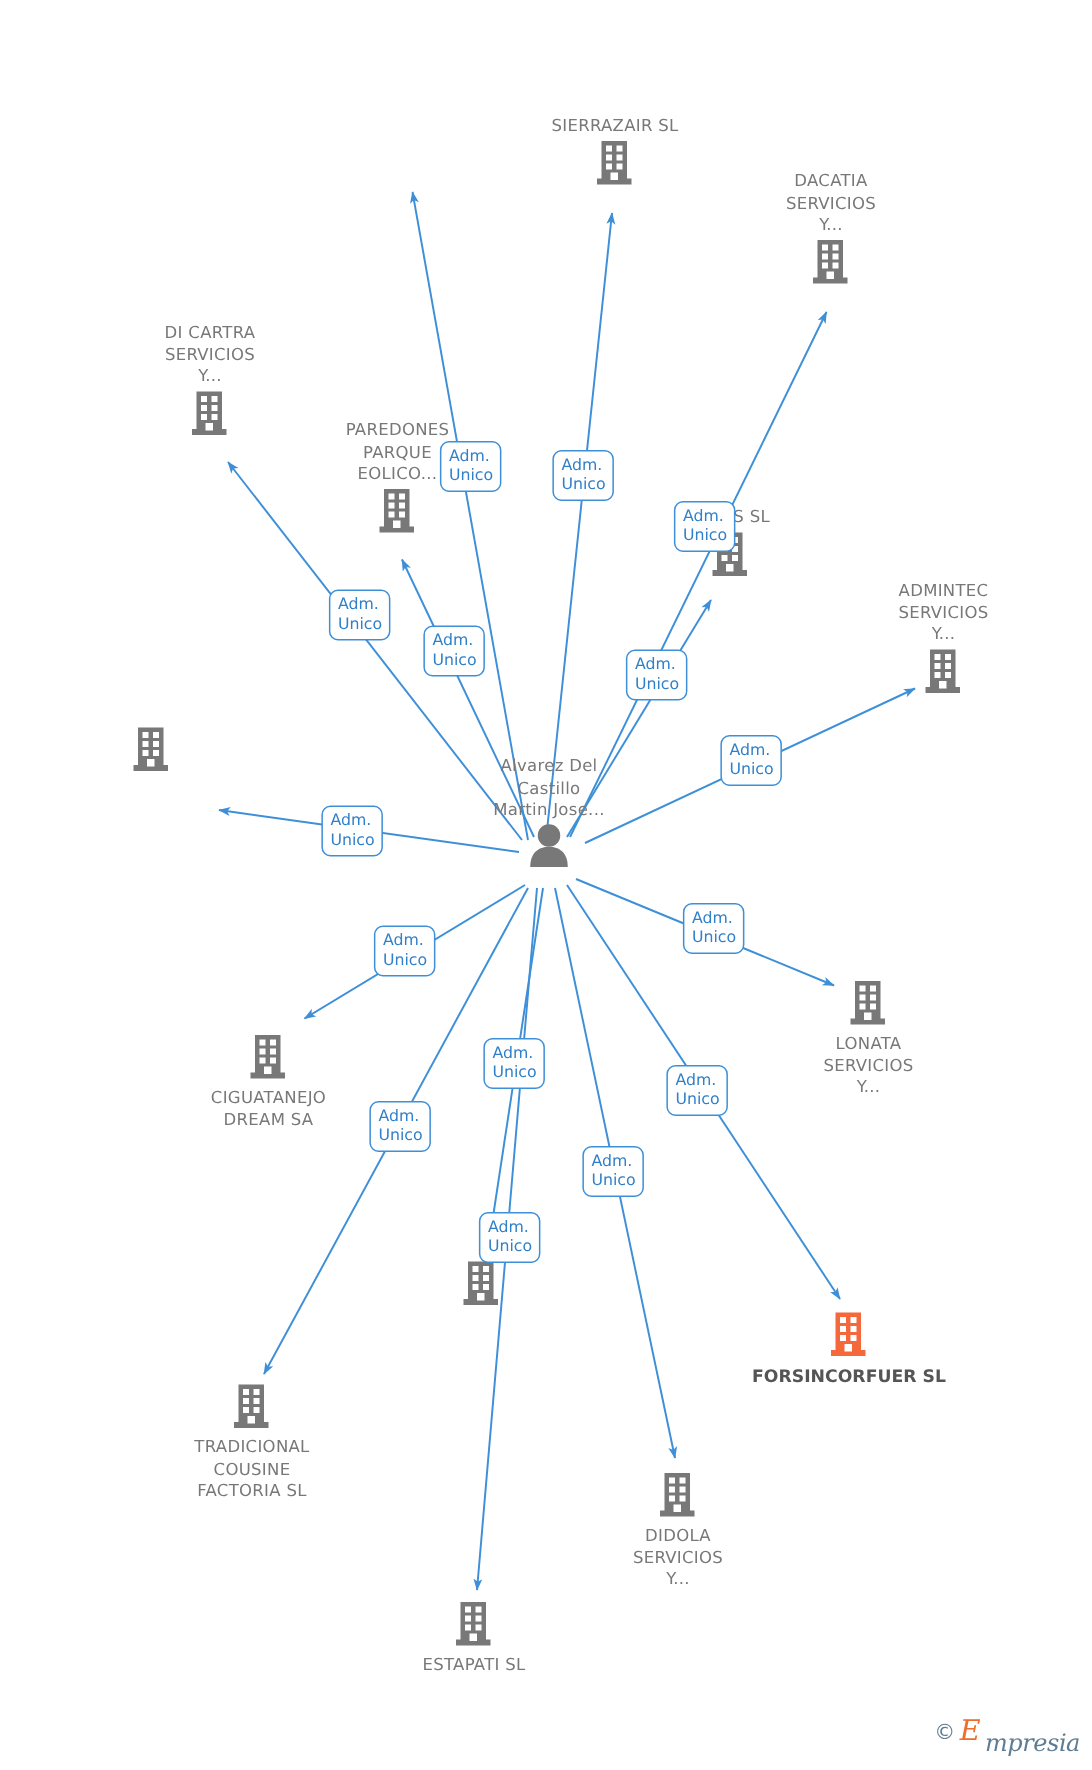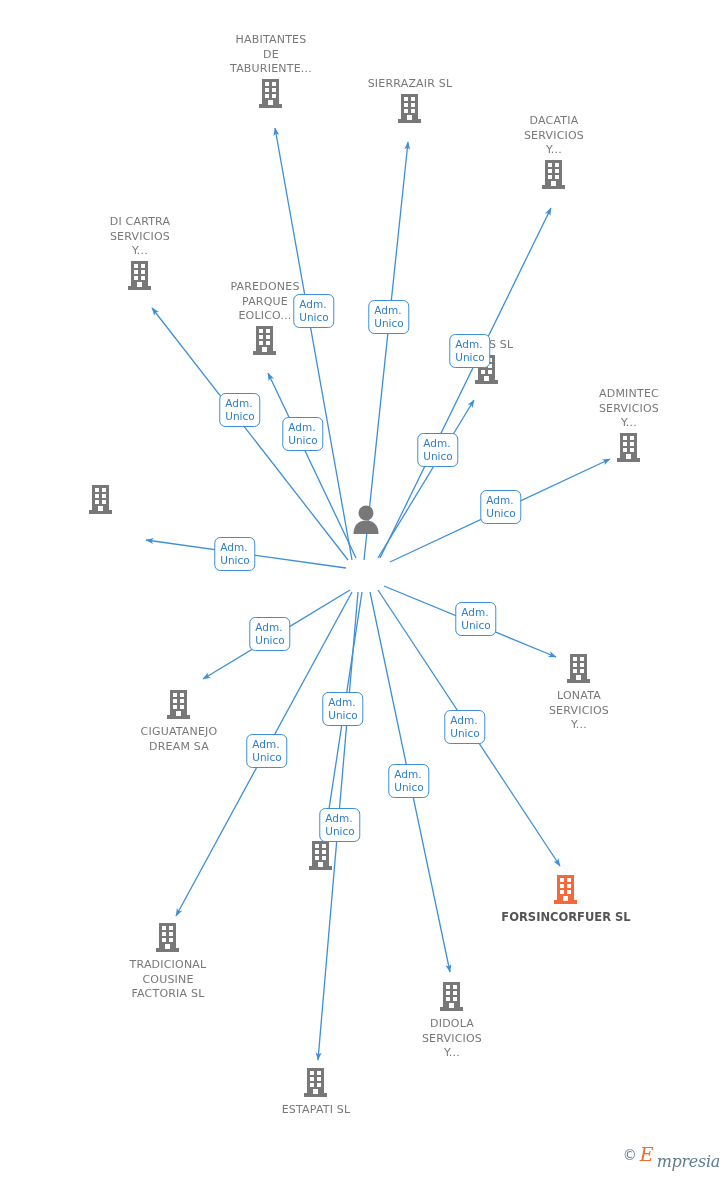--- a/index.html
+++ b/index.html
@@ -64,28 +64,6 @@
     </g>
   </svg>
 
-  <div class="node" style="left:271px;top:33px;">
-    <div class="label">HABITANTES
-DE
-TABURIENTE...</div>
-    <span class="icon">
-      <svg width="28" height="33" viewBox="0 0 28 33">
-          <g fill="#787878">
-            <rect x="5" y="2" width="17" height="26"></rect>
-            <rect x="2" y="27" width="23" height="4"></rect>
-          </g>
-          <g fill="#ffffff">
-            <rect x="8" y="5" width="4" height="4"></rect>
-            <rect x="15" y="5" width="4" height="4"></rect>
-            <rect x="8" y="11" width="4" height="4"></rect>
-            <rect x="15" y="11" width="4" height="4"></rect>
-            <rect x="8" y="17" width="4" height="4"></rect>
-            <rect x="15" y="17" width="4" height="4"></rect>
-            <rect x="11" y="23" width="5" height="5"></rect>
-          </g>
-        </svg>
-    </span>
-  </div>
 
   <div class="node" style="left:410px;top:77px;">
     <div class="label">SIERRAZAIR SL</div>

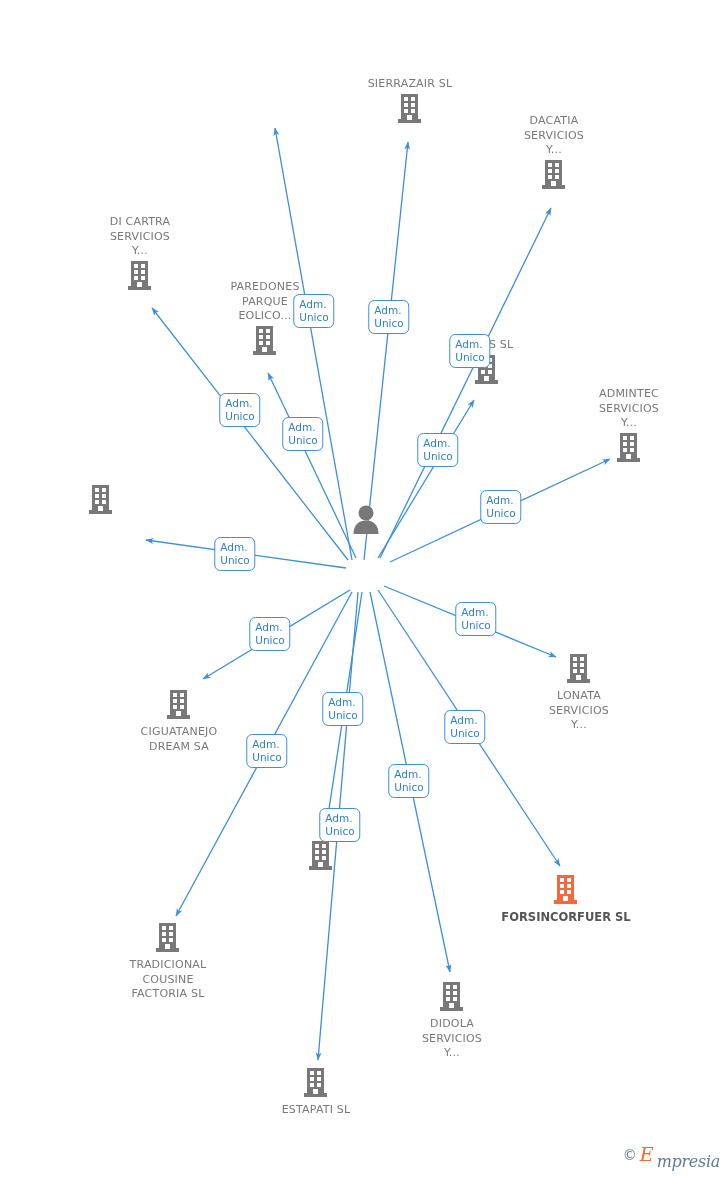--- a/index.html
+++ b/index.html
@@ -373,6 +373,9 @@
   </div>
 
   <div class="node" style="left:366px;top:504px;">
+    <div class="label">Alvarez Del
+Castillo
+Martin Jose...</div>
     <span class="icon">
       <svg width="32" height="30" viewBox="0 0 32 30">
           <circle cx="16" cy="9" r="7.5" fill="#787878"></circle>

